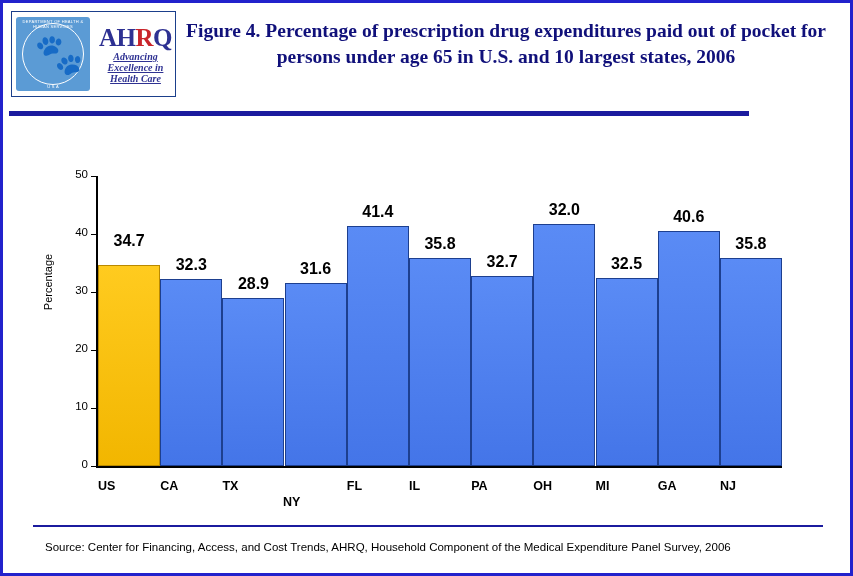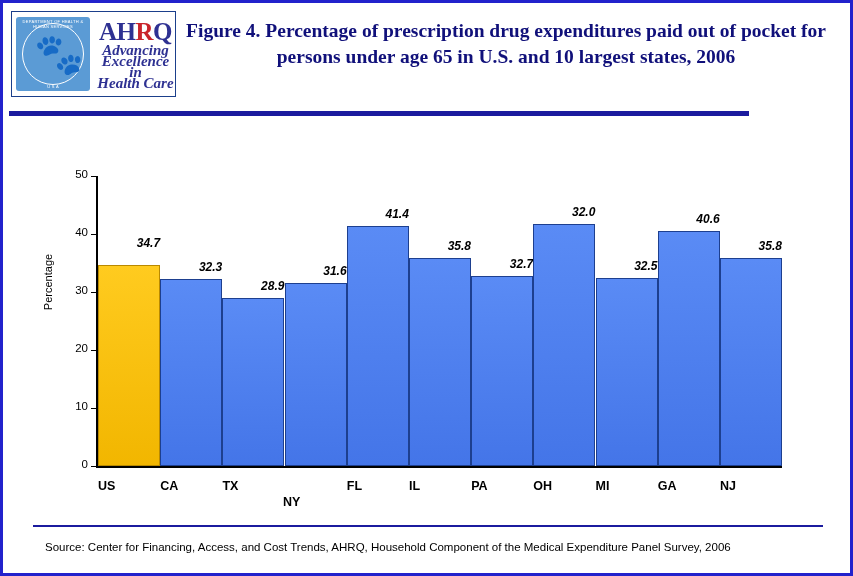--- a/index.html
+++ b/index.html
@@ -106,10 +106,11 @@
     font-family: "Liberation Serif", serif;
     font-style: italic;
     font-weight: bold;
-    font-size: 15px;
+    font-size: 10px;
     color: #2e3192;
     line-height: 11px;
     margin-top: 0;
+    text-decoration: underline;
   }
   #title {
     position: absolute;

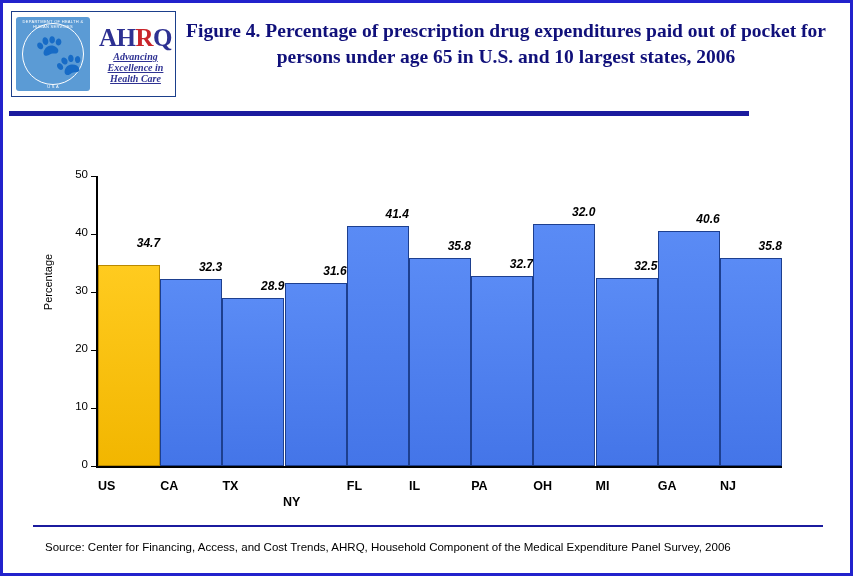--- a/index.html
+++ b/index.html
@@ -213,11 +213,10 @@
   .bar-value {
     position: absolute;
     width: 62px;
-    text-align: right;
-    font-size: 12px;
-    font-weight: bold;
-    color: #000000;
-    font-style: italic;
+    text-align: center;
+    font-size: 16px;
+    font-weight: bold;
+    color: #000000;
   }
   .x-tick-label {
     position: absolute;

